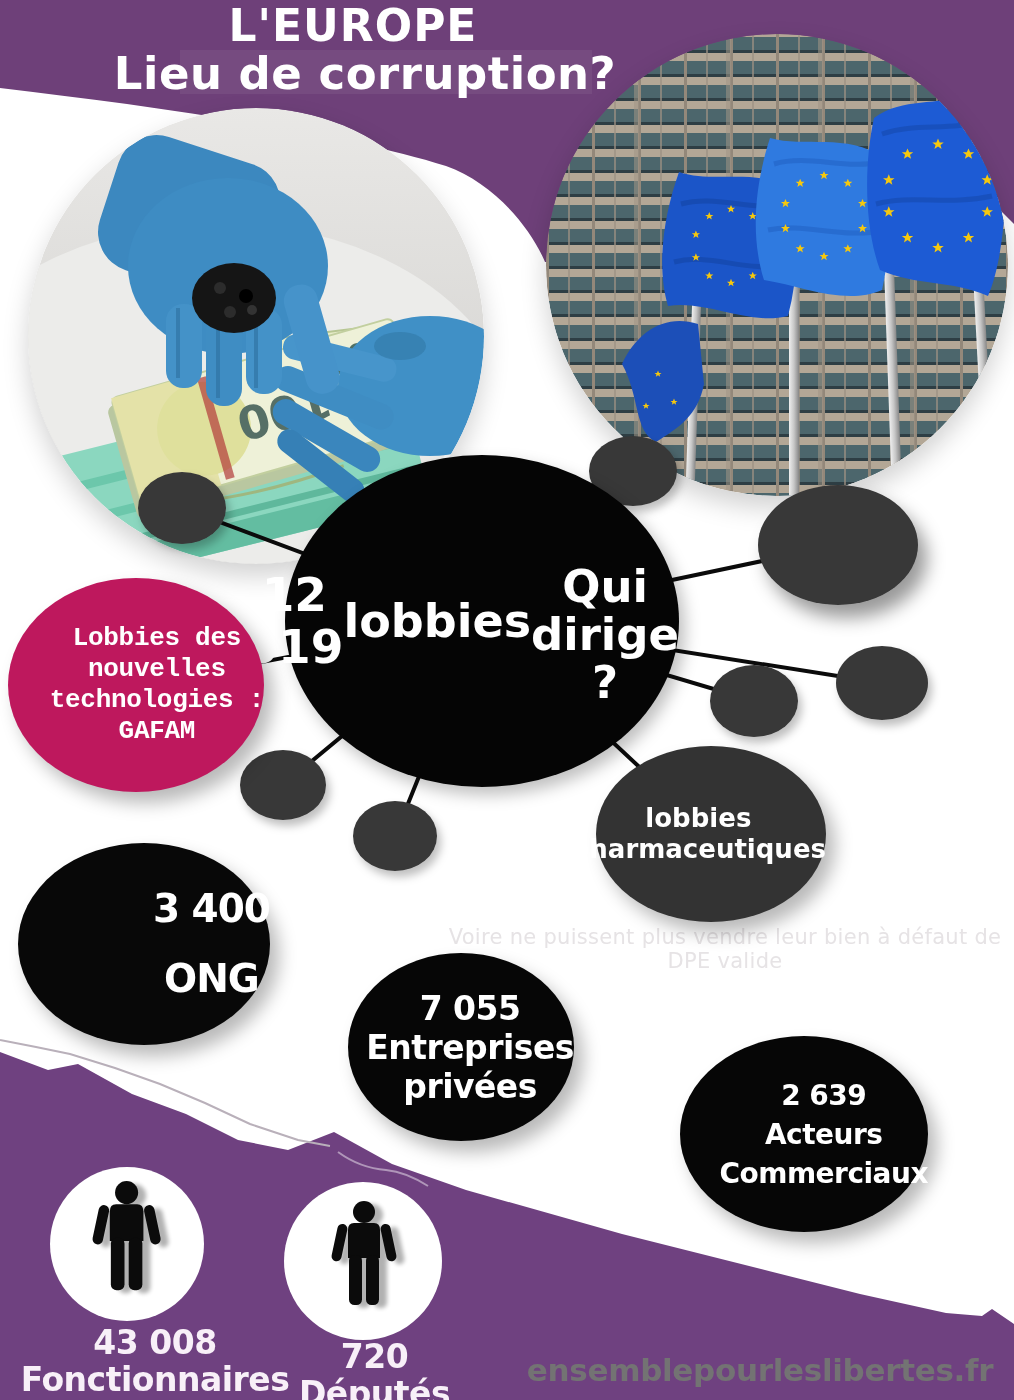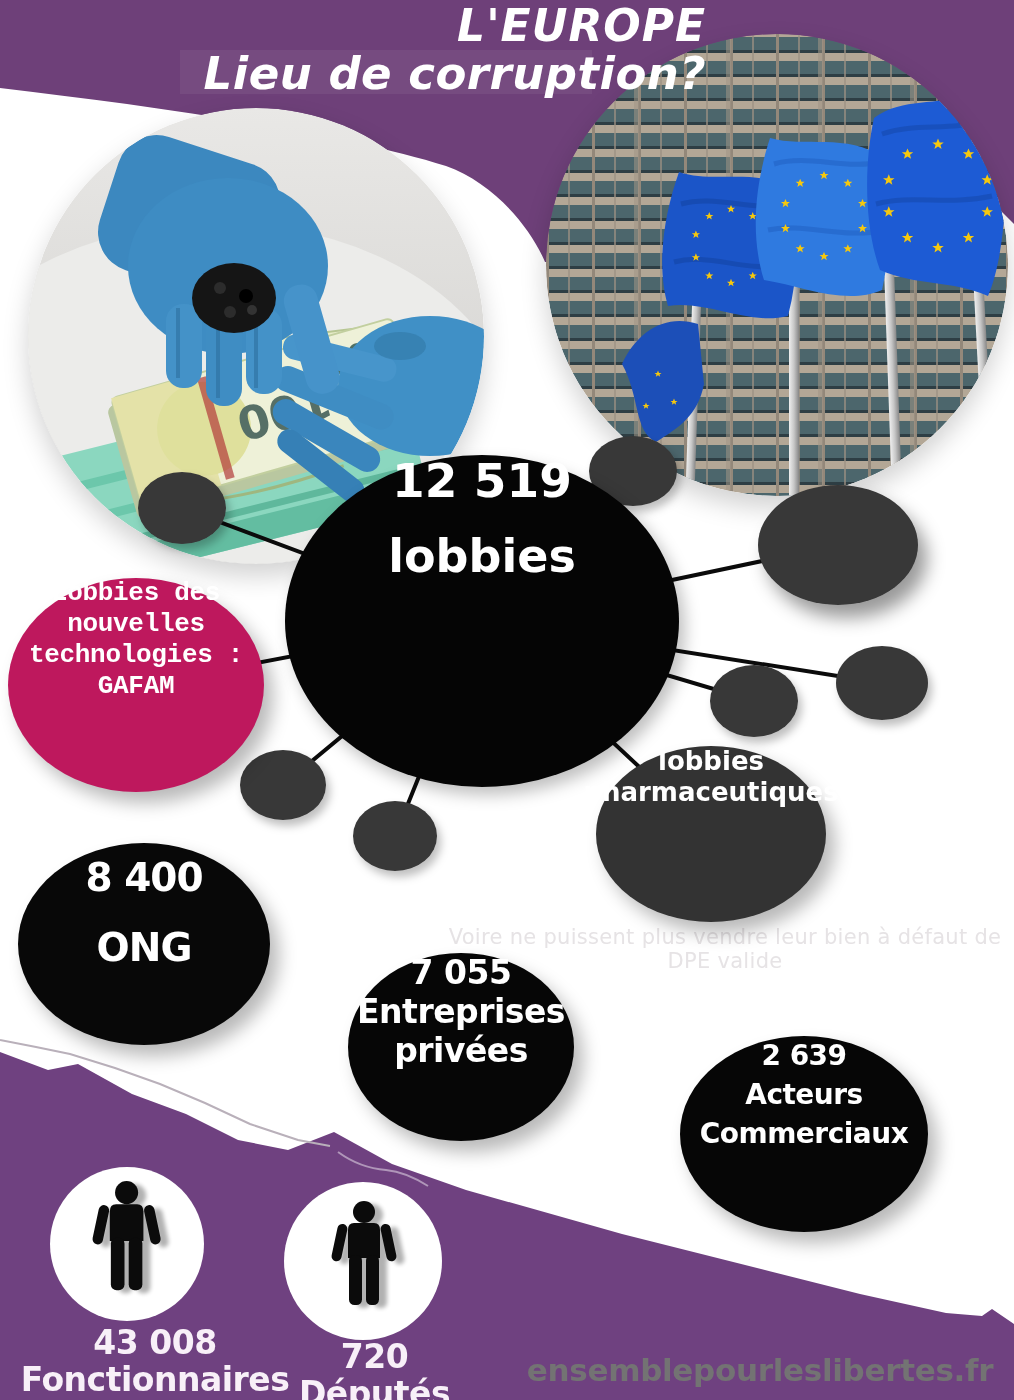--- a/index.html
+++ b/index.html
@@ -13,7 +13,7 @@
   .layer{position:absolute;left:0;top:0;width:1014px;height:1400px;pointer-events:none;}
 
   
-  .title-block{left:0;top:2px;width:706px;text-align:right;color:#ffffff;font-weight:bold;z-index:5;font-style:italic;}
+  .title-block{left:0;top:2px;width:706px;text-align:center;color:#ffffff;font-weight:bold;z-index:5;}
   .title-l1{font-size:44px;line-height:48px;letter-spacing:1px;}
   .title-l2{font-size:45px;line-height:48px;letter-spacing:0.5px;padding-left:24px;}
   .title-band{left:180px;top:50px;width:412px;height:44px;background:rgba(255,255,255,0.06);z-index:4;}

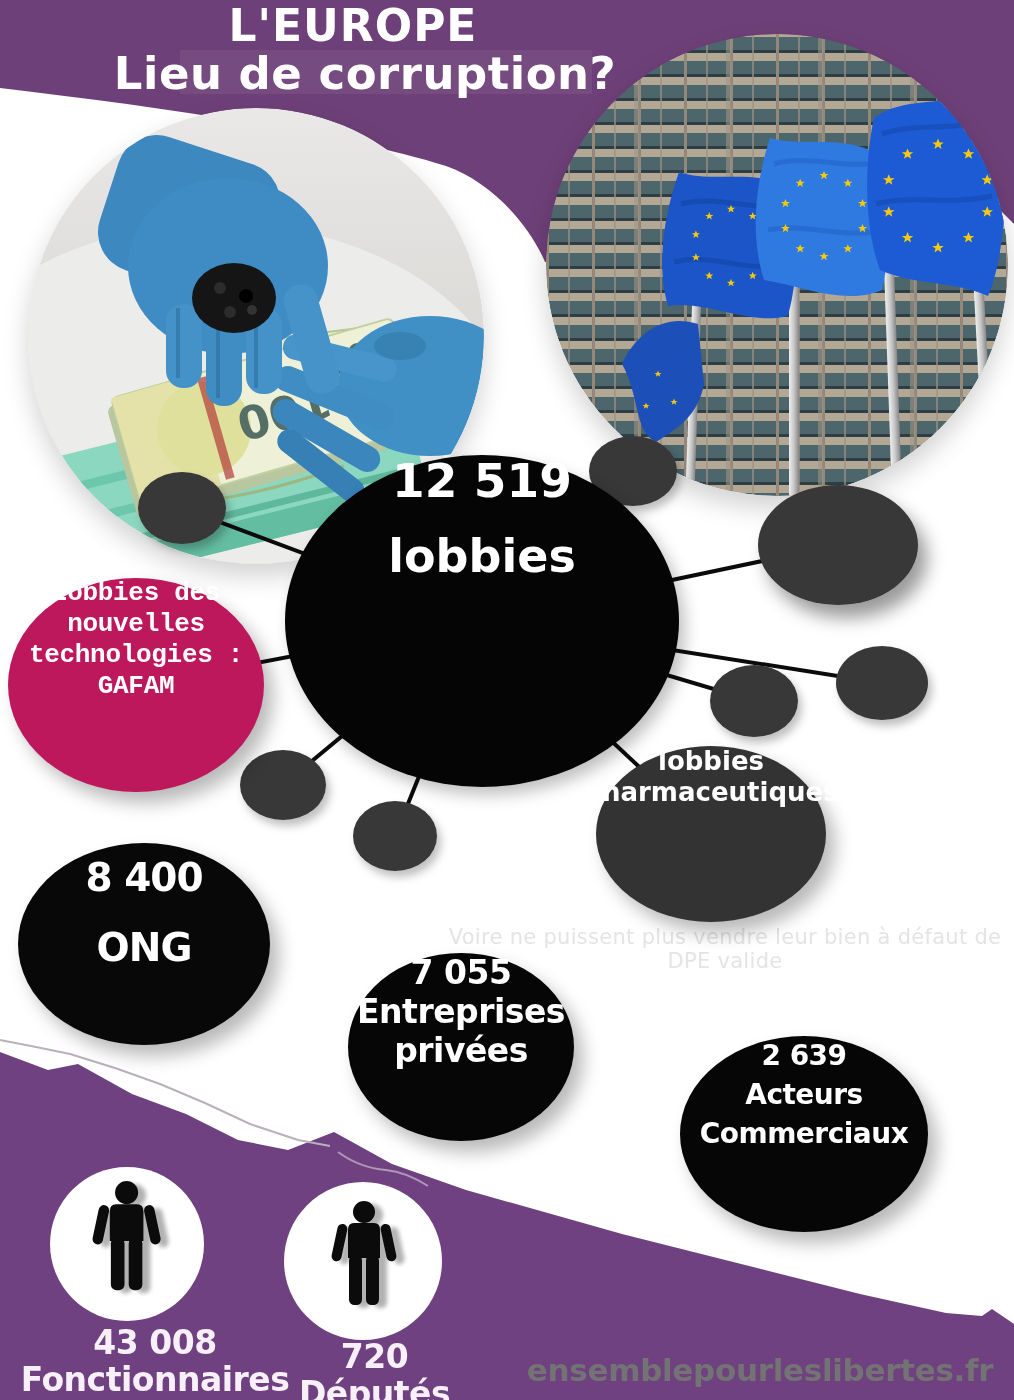--- a/index.html
+++ b/index.html
@@ -24,10 +24,9 @@
 
   
   .bubble{
-    border-radius:50%;display:flex;flex-direction:column;align-items:center;justify-content:flex-start;
+    border-radius:50%;display:flex;flex-direction:row;align-items:center;justify-content:flex-end;
     text-align:center;color:#fff;font-weight:bold;z-index:3;
     box-shadow:9px 11px 18px rgba(0,0,0,0.28);
-    gap:23px;
   }
   .pre{white-space:pre-line;}
   .b-center{left:285px;top:455px;width:394px;height:332px;background:#050505;box-shadow:6px 8px 16px rgba(0,0,0,0.25);}

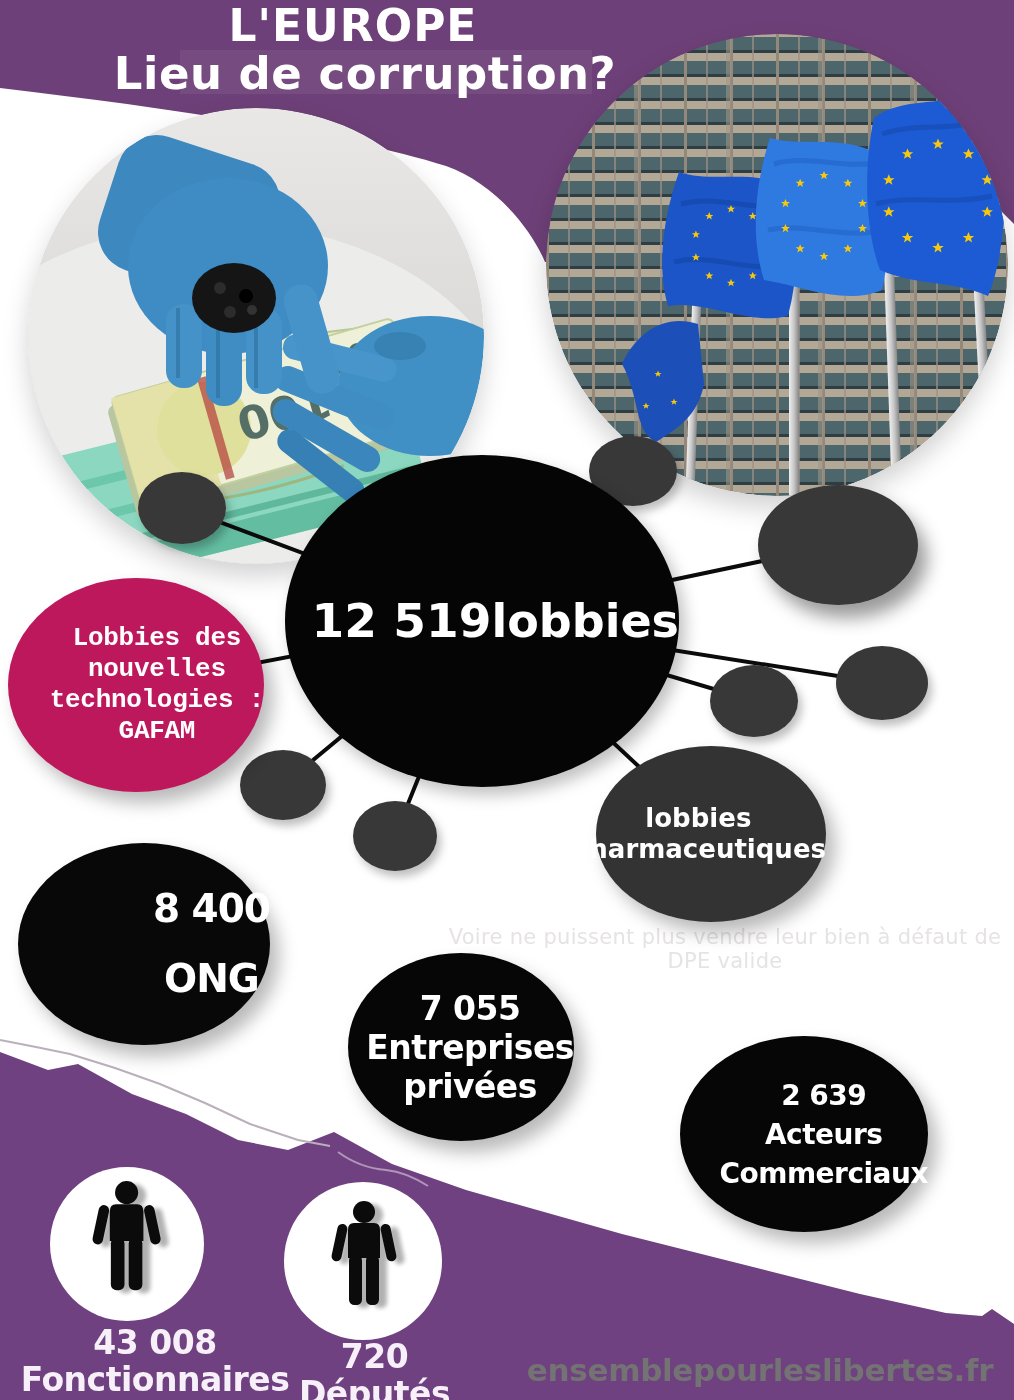--- a/index.html
+++ b/index.html
@@ -235,6 +235,7 @@
   <div class="abs bubble b-center">
     <div class="count">12 519</div>
     <div class="lab">lobbies</div>
+    <div class="q">Qui dirige ?</div>
   </div>
 
   <div class="abs bubble b-gafam">

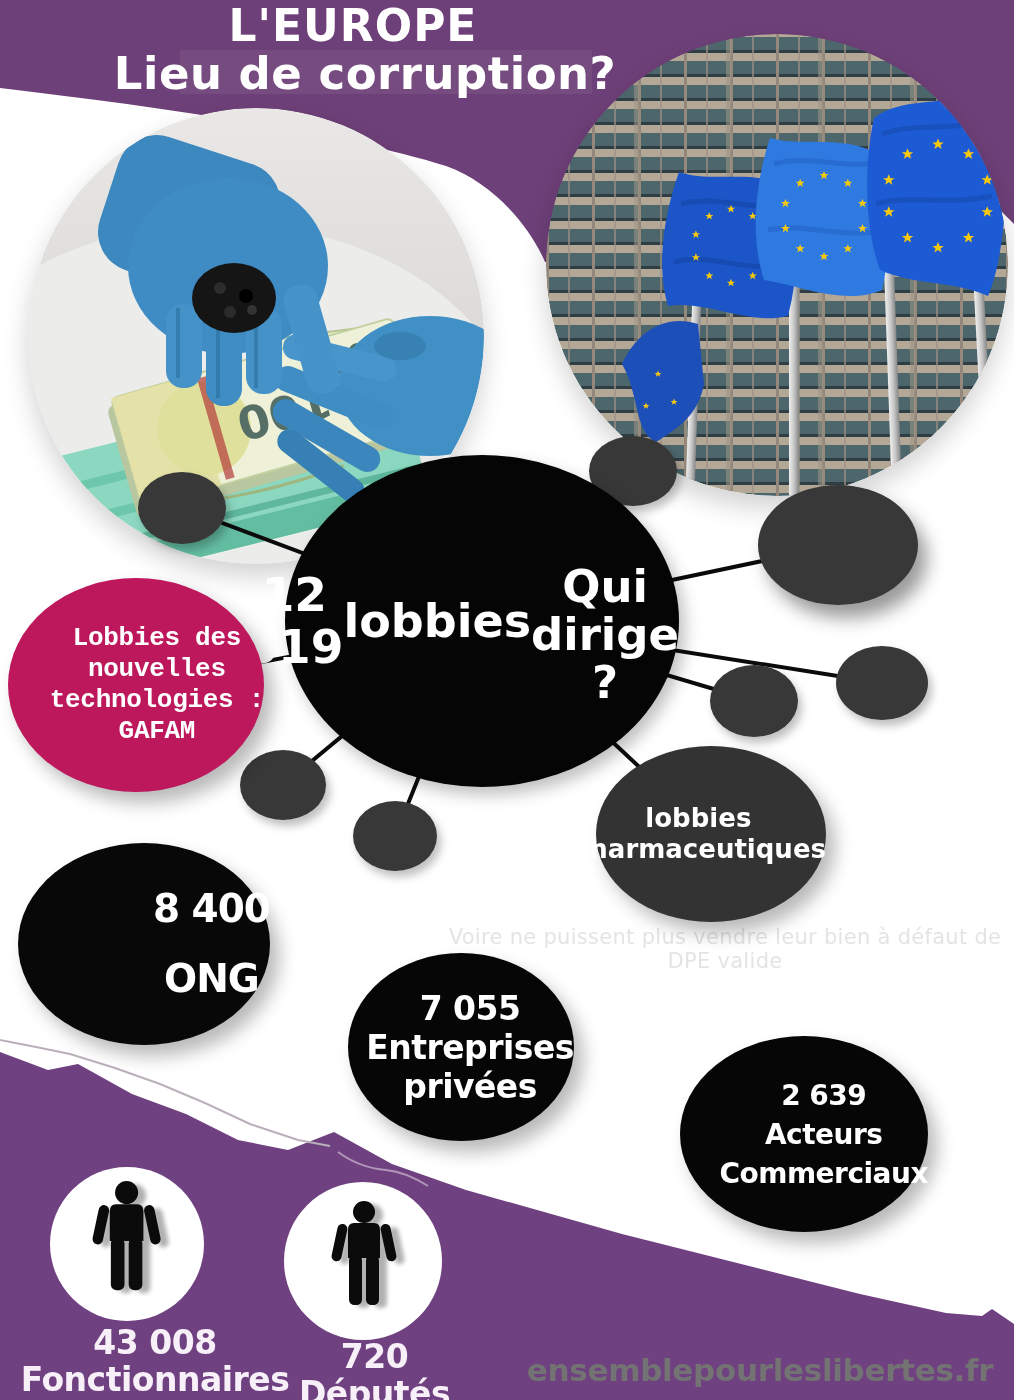--- a/index.html
+++ b/index.html
@@ -249,7 +249,7 @@
 pharmaceutiques</div>
   </div>
   <div class="abs bubble b-ong">
-    <div class="pre">8 400
+    <div class="pre">3 400
 ONG</div>
   </div>
   <div class="abs bubble b-entreprises">

